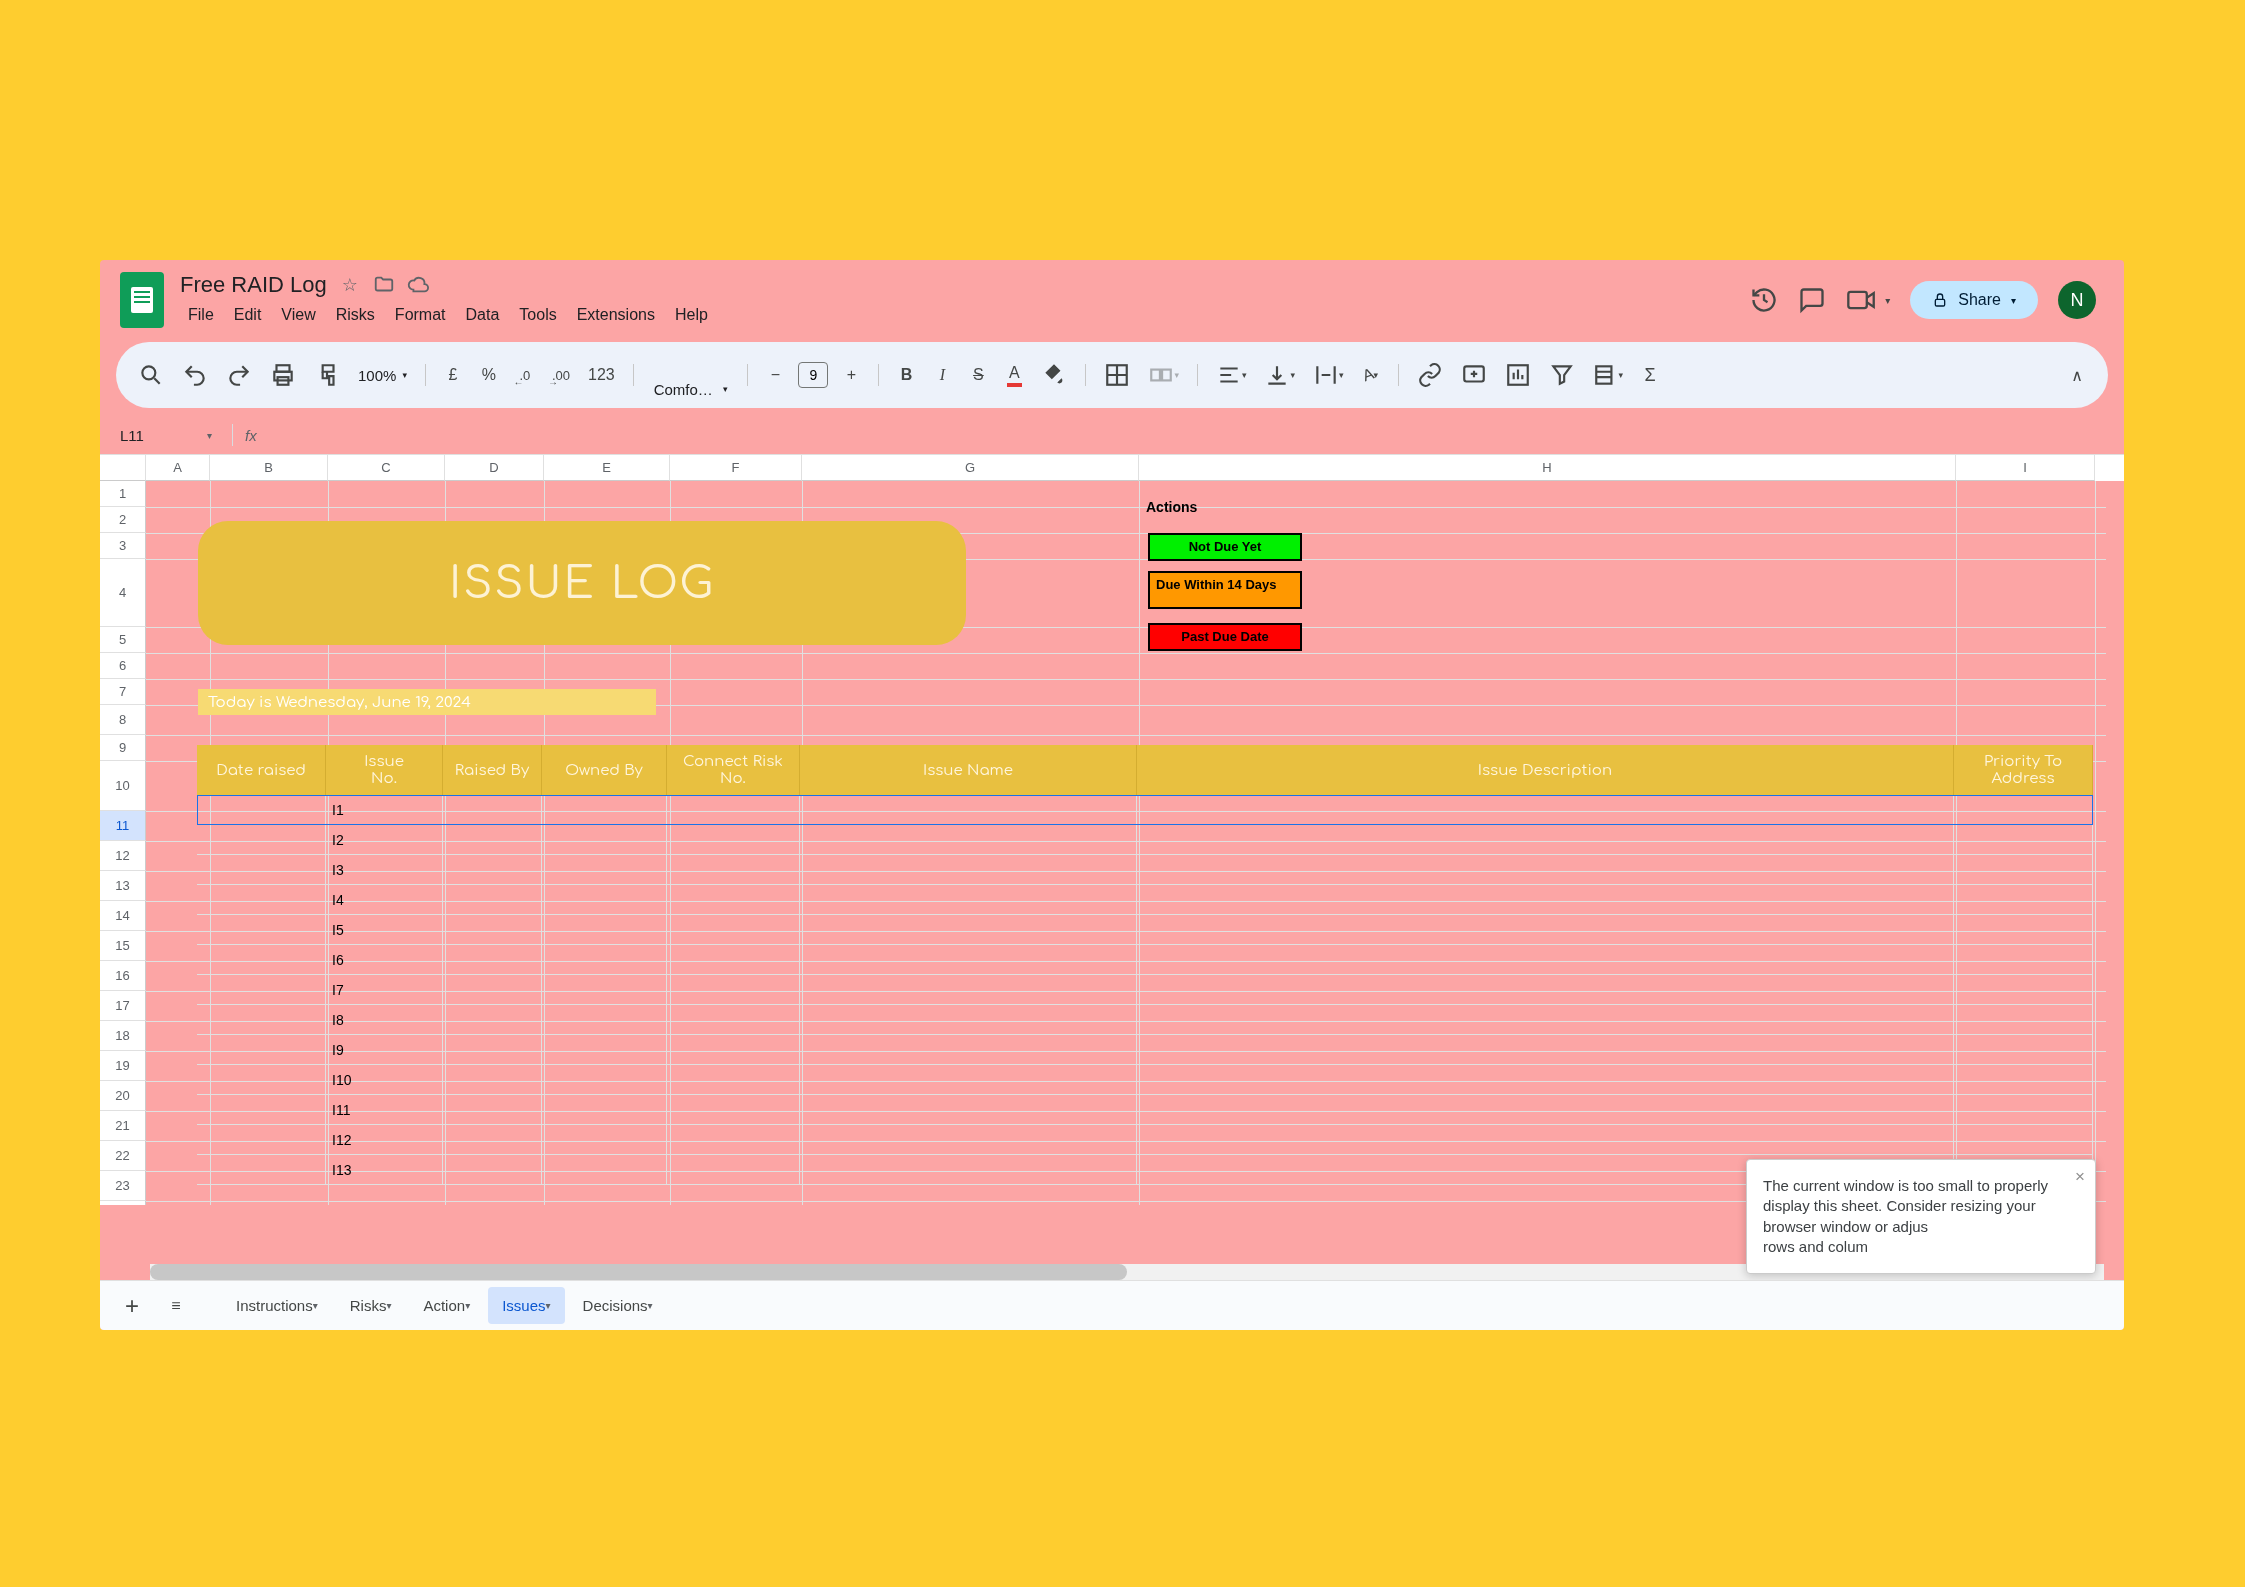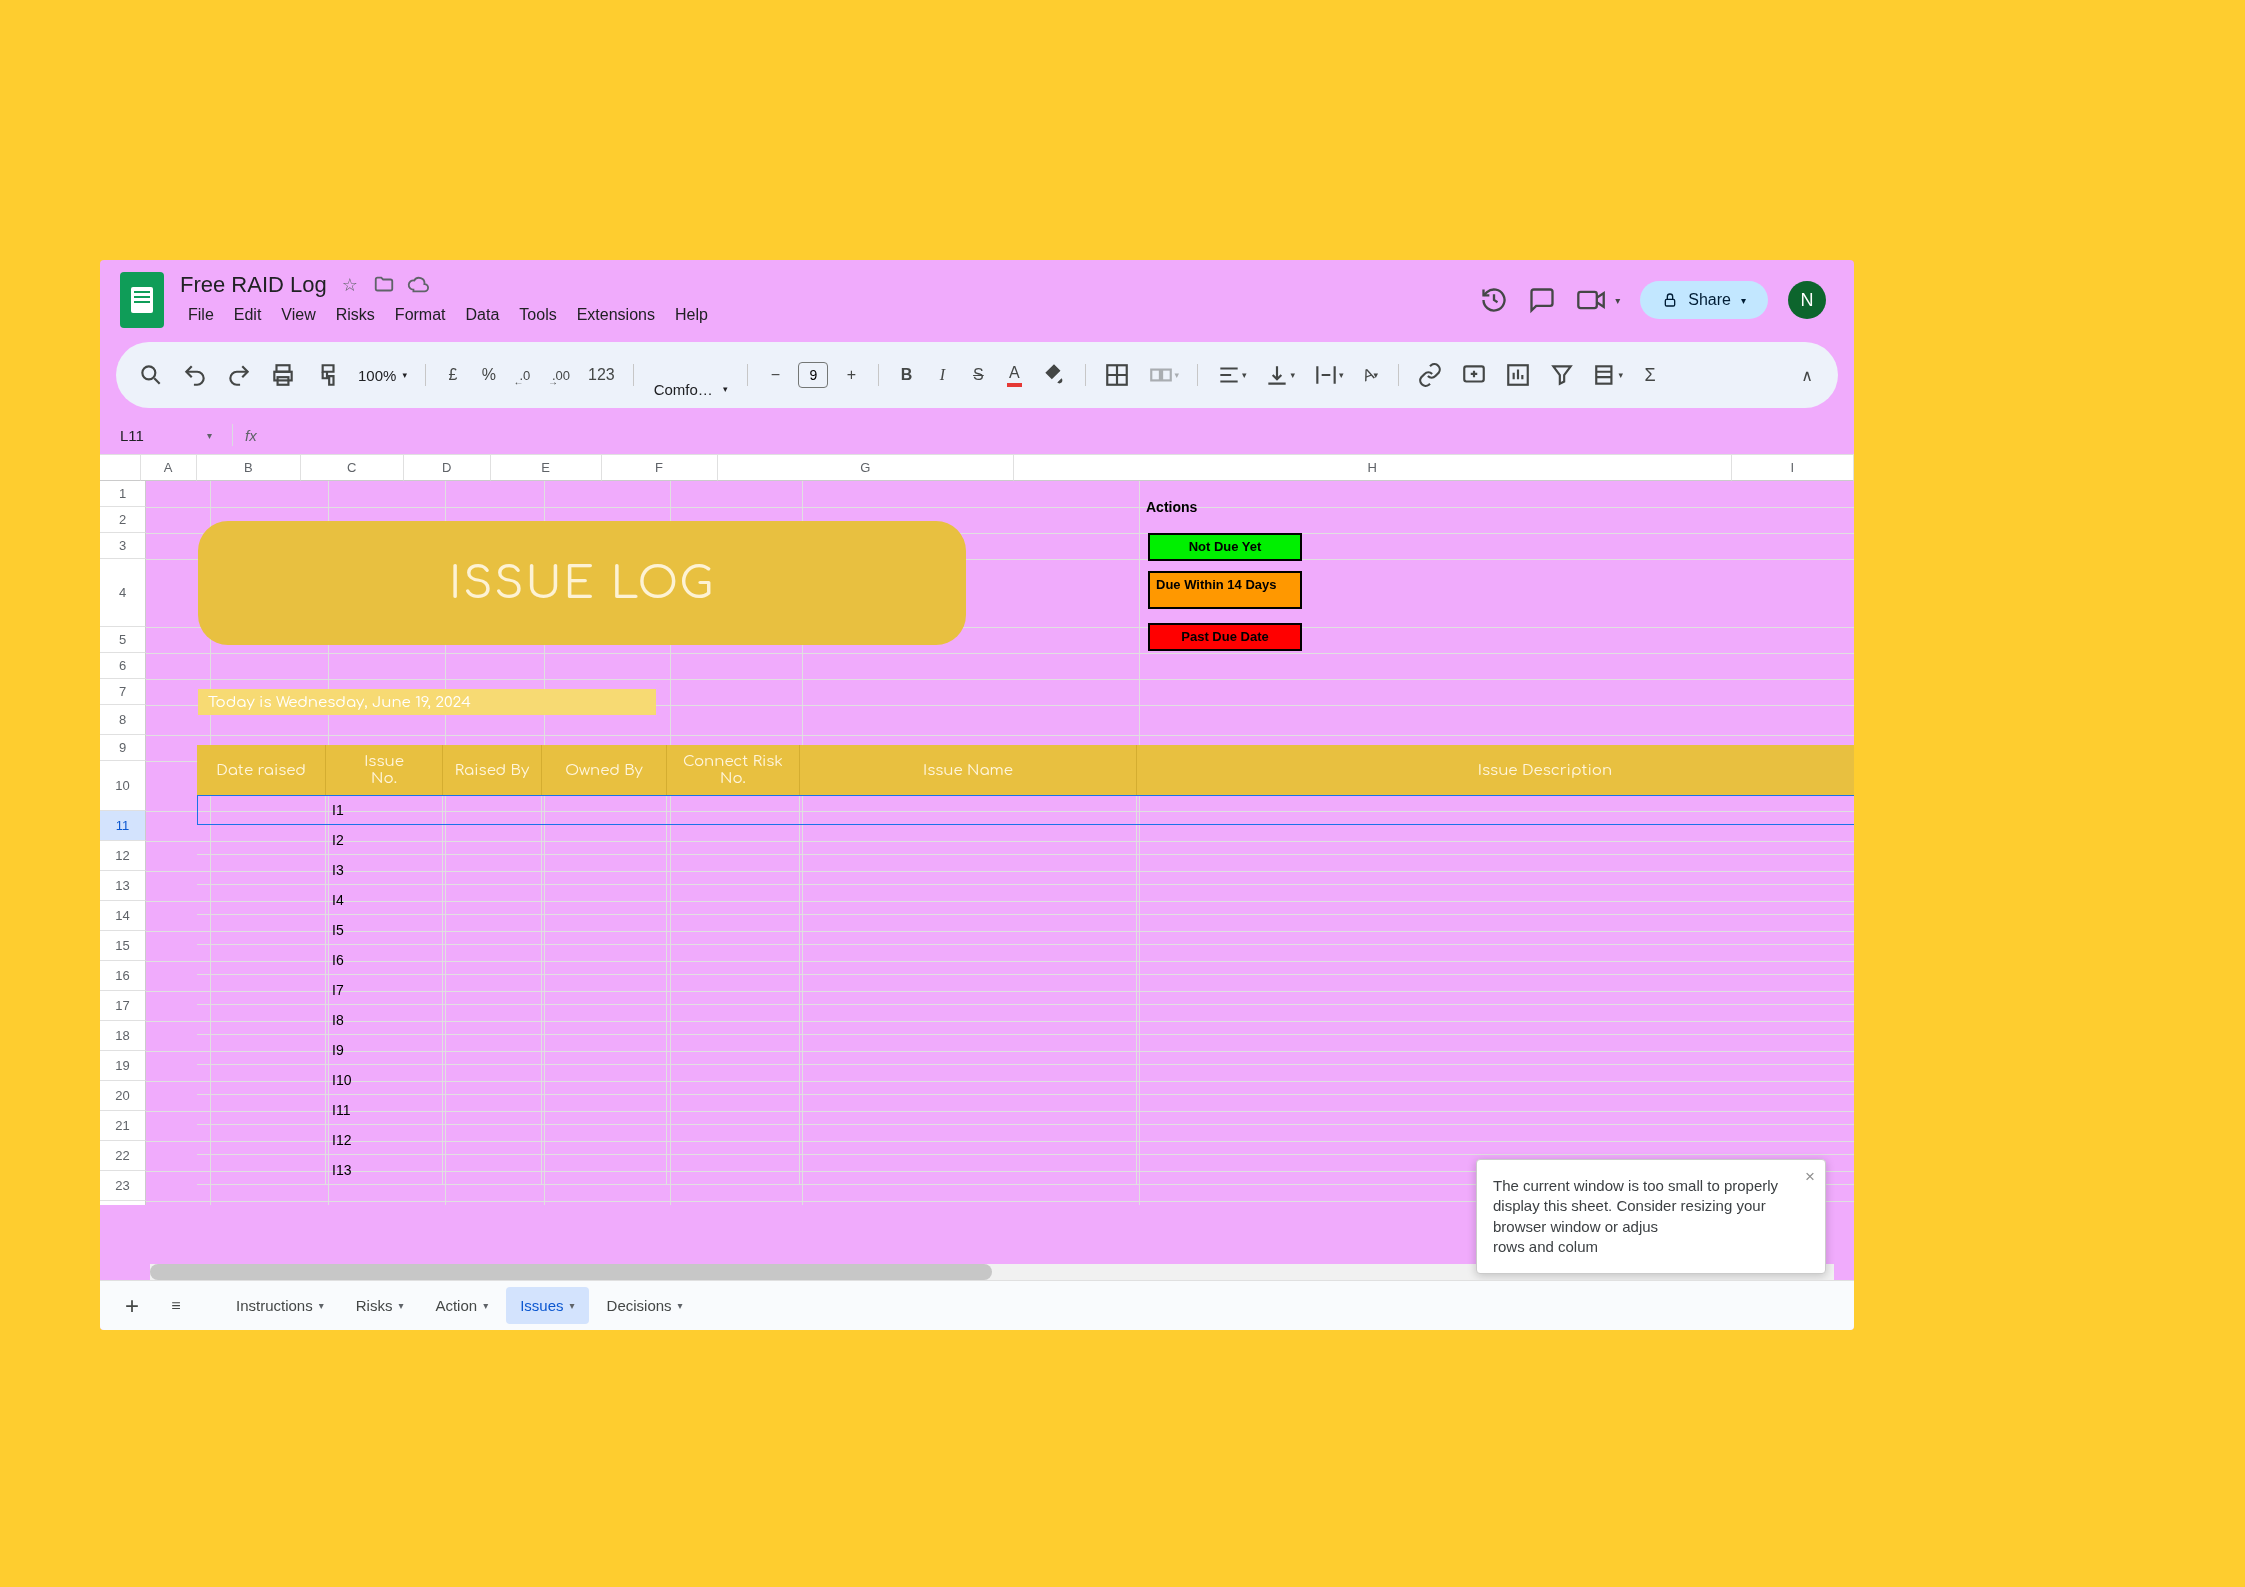--- a/index.html
+++ b/index.html
@@ -4,7 +4,7 @@
 <style>
 * { margin:0; padding:0; box-sizing:border-box; font-family:Arial,sans-serif; }
 body { background:#fecd2f; width:2245px; height:1587px; padding:260px 100px; }
-.app-window { width:1754px; height:1070px; background:#f0abfc; border-radius:4px; overflow:hidden; position:relative; }
+.app-window { width:2024px; height:1070px; background:#fca5a5; border-radius:4px; overflow:hidden; position:relative; }
 .titlebar { display:flex; align-items:center; padding:12px 20px 0 20px; }
 .doc-icon { width:44px; height:56px; background:#0f9d58; border-radius:4px; display:flex; align-items:center; justify-content:center; margin-right:16px; }
 .doc-icon-inner { width:22px; height:26px; background:#fff; border-radius:2px; position:relative; }

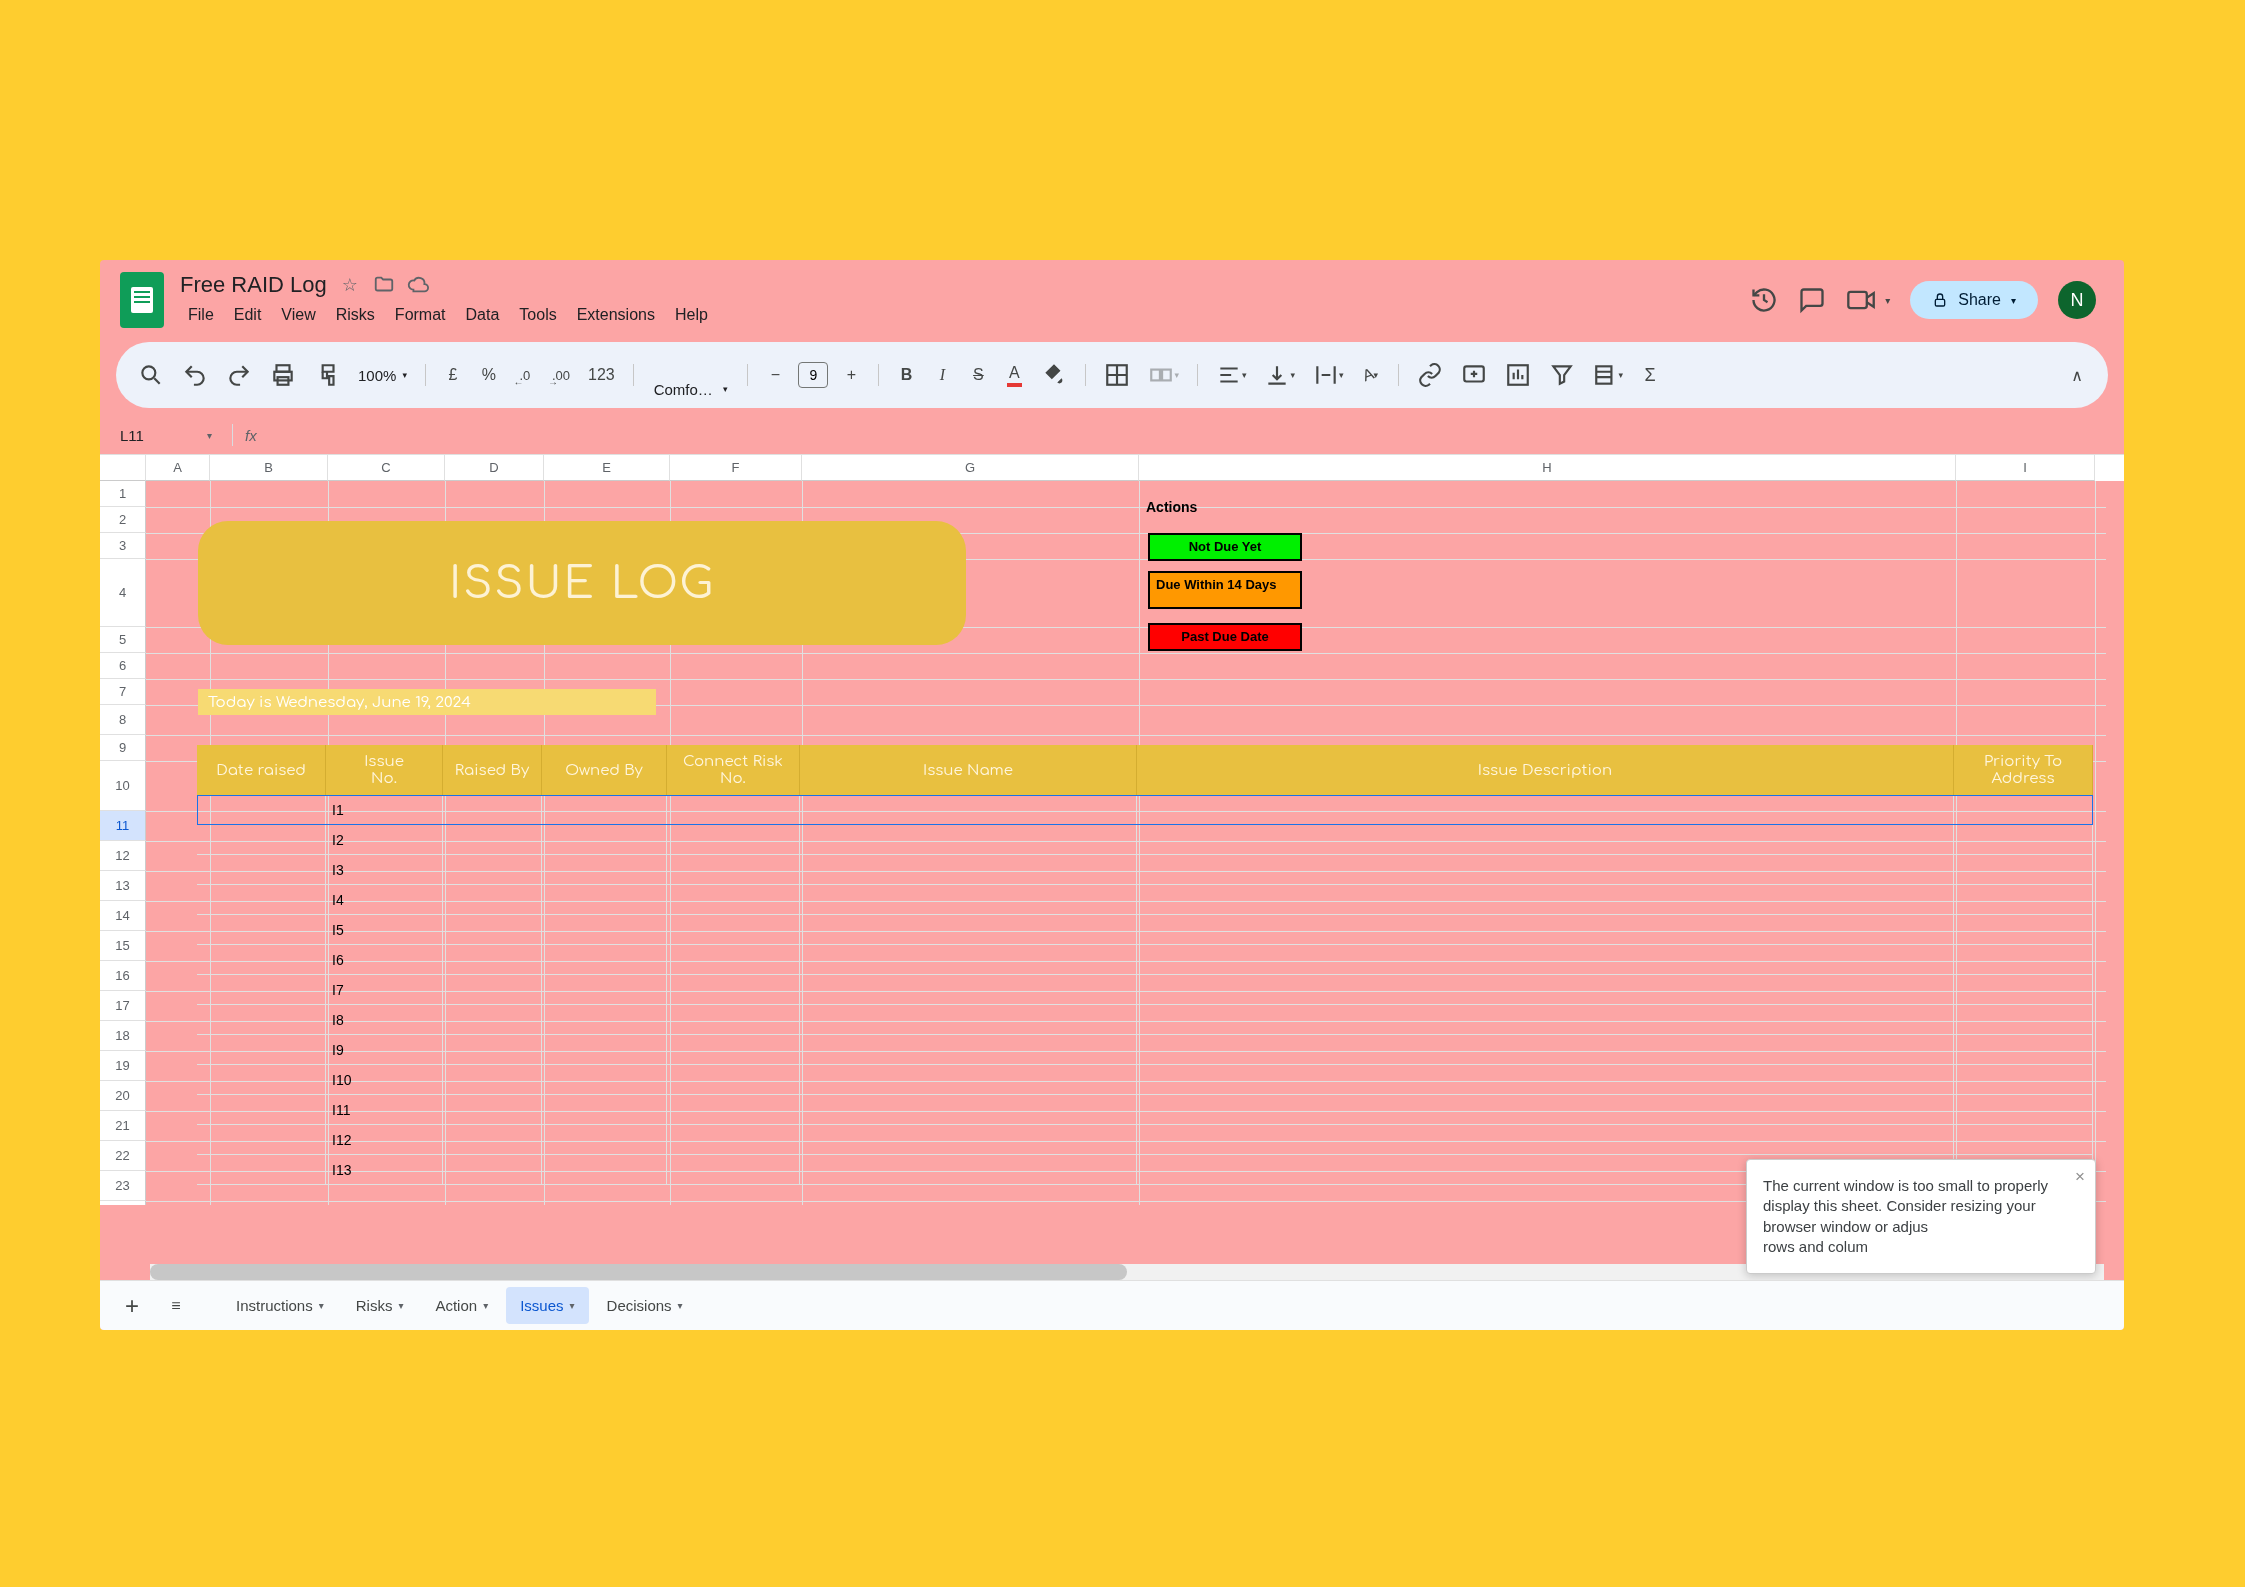--- a/index.html
+++ b/index.html
@@ -59,7 +59,7 @@
 .tooltip-close { position:absolute; top:6px; right:10px; font-size:17px; color:#8f8f8f; cursor:pointer; }
 .bottom-bar { position:absolute; left:0; right:0; bottom:0; height:50px; background:#f9fbfd; border-top:1px solid #e0e0e0; display:flex; align-items:center; padding:0 14px; gap:8px; }
 .add-sheet,.all-sheets { width:36px; height:36px; display:flex; align-items:center; justify-content:center; color:#444746; cursor:pointer; border-radius:4px; }
-.sheet-tab { padding:10px 14px; font-size:15px; color:#444746; cursor:pointer; display:flex; align-items:center; gap:6px; border-radius:4px; }
+.sheet-tab { padding:10px 14px; font-size:15px; color:#444746; cursor:pointer; display:flex; align-items:center; border-radius:4px; }
 .sheet-tab.active { background:#d3e3fd; color:#0b57d0; font-weight:500; }
 .tab-arrow { font-size:10px; color:#5f6368; }
 .hscroll { position:absolute; left:50px; right:20px; bottom:50px; height:16px; background:#f1f1f1; }

